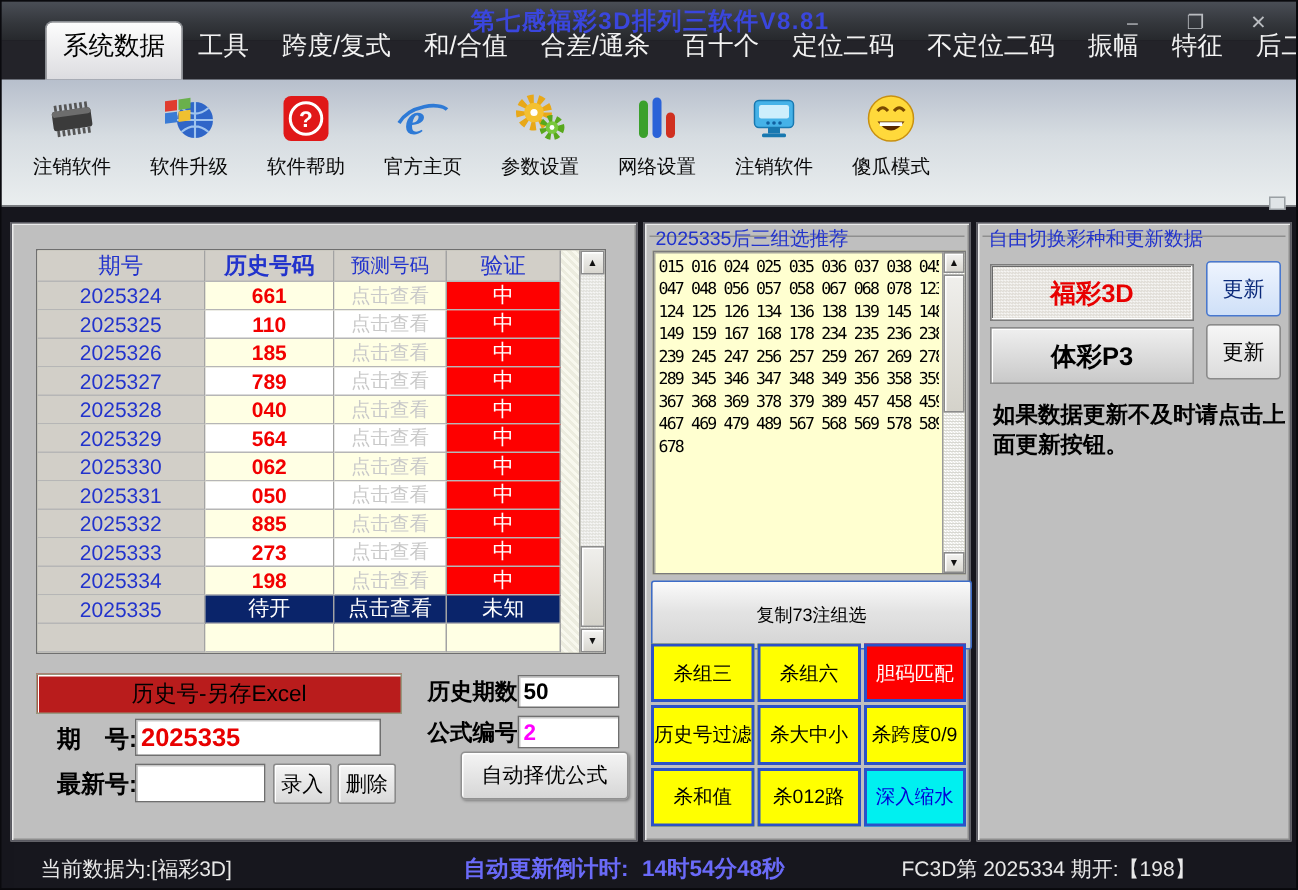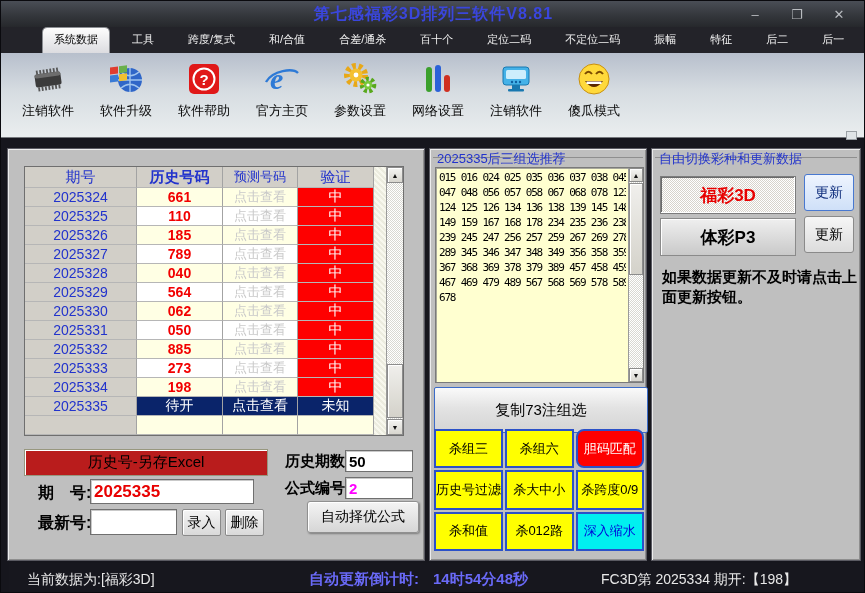--- a/index.html
+++ b/index.html
@@ -15,7 +15,7 @@
   
   .tabbar{position:absolute;left:0;top:26px;width:865px;height:26px;background:#232329;
     display:flex;align-items:flex-end;padding-left:30px;box-sizing:border-box;}
-  .tab{color:#f2f2f2;font-size:11px;padding:4px 11px 6px;white-space:nowrap;margin-left:12px;}
+  .tab{color:#f2f2f2;font-size:17px;padding:4px 11px 11px;white-space:nowrap;}
   .tab.active{background:linear-gradient(#fdfdfd,#dcdce0);color:#000;border-radius:4px 4px 0 0;
     box-shadow:0 0 0 1px #8a8d92;}
   

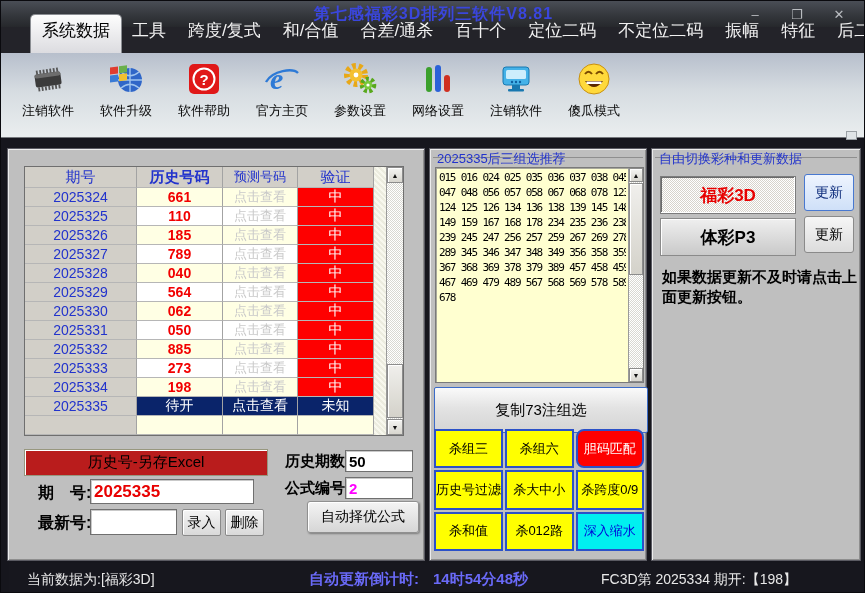--- a/index.html
+++ b/index.html
@@ -91,7 +91,7 @@
     line-height:15px;color:#000;white-space:pre;}
   .copybtn{position:absolute;left:4px;top:238px;width:214px;height:46px;
     background:linear-gradient(#fafafa,#e3e3e3 45%,#d4d4d4);border:1px solid #3c6cc8;border-radius:2px;
-    font-size:15px;color:#000;display:flex;align-items:center;justify-content:center;box-sizing:border-box;}
+    font-size:12px;color:#000;display:flex;align-items:center;justify-content:center;box-sizing:border-box;}
   .filtergrid{position:absolute;left:4px;top:280px;width:210px;height:122px;
     display:grid;grid-template-columns:1fr 1fr 1fr;grid-template-rows:1fr 1fr 1fr;gap:2px;}
   .fbtn{border:2px solid #2b51c8;background:#ffff00;color:#000;font-size:13px;

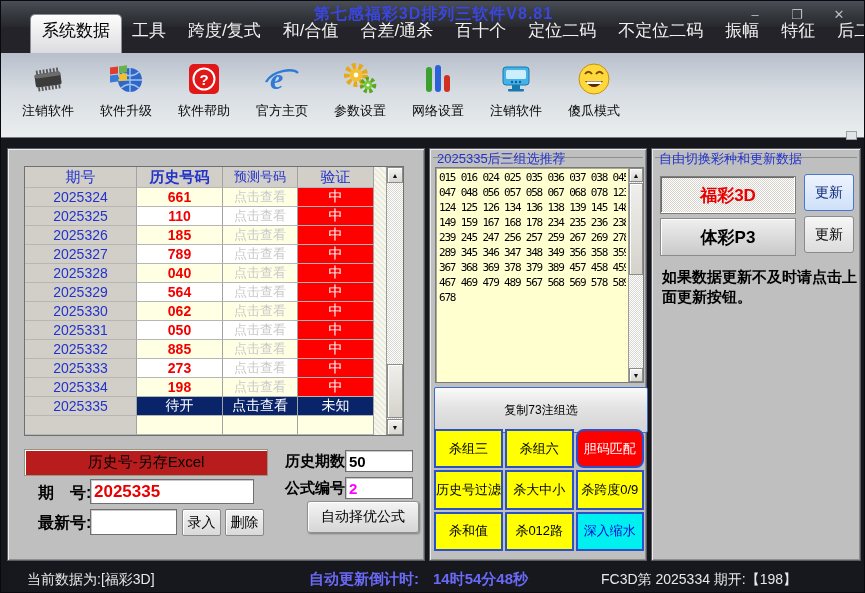--- a/index.html
+++ b/index.html
@@ -96,7 +96,7 @@
     display:grid;grid-template-columns:1fr 1fr 1fr;grid-template-rows:1fr 1fr 1fr;gap:2px;}
   .fbtn{border:2px solid #2b51c8;background:#ffff00;color:#000;font-size:13px;
     display:flex;align-items:center;justify-content:center;box-sizing:border-box;white-space:nowrap;}
-  .fbtn.red{background:#fe0000;color:#fff;border-radius:8px;}
+  .fbtn.red{background:#fe0000;color:#fff;}
   .fbtn.cyan{background:#00f0f0;color:#0000d8;}
   
   .lotbtn{position:absolute;left:8px;width:136px;height:38px;font-size:17px;font-weight:bold;

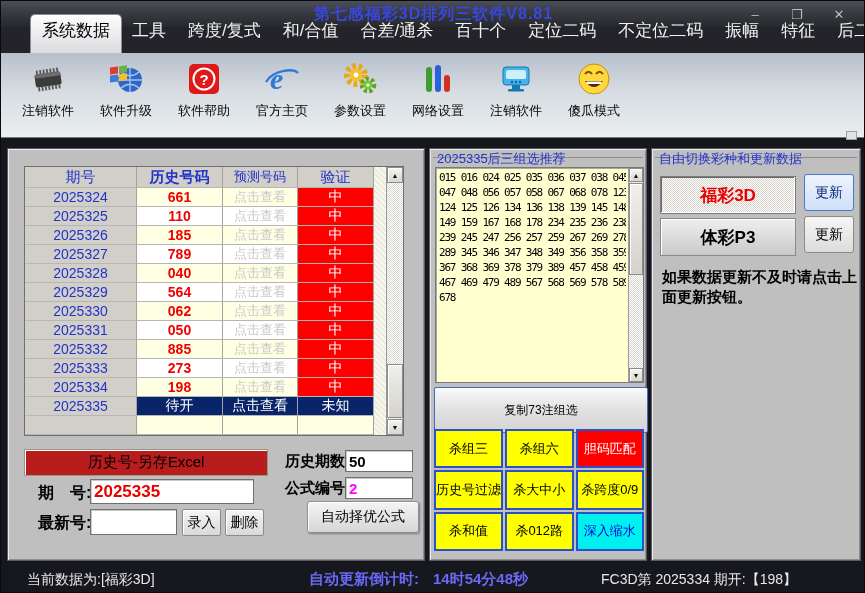--- a/index.html
+++ b/index.html
@@ -115,7 +115,7 @@
   
   .statusbar{position:absolute;left:8px;top:562px;width:865px;height:31px;background:#17171e;}
   .st-left{position:absolute;left:18px;top:8px;color:#e8e8e8;font-size:14px;}
-  .st-count{position:absolute;left:300px;top:7px;display:flex;gap:14px;
+  .st-count{position:absolute;left:300px;top:7px;display:flex;gap:9px;
     color:#6a6af8;font-size:15px;font-weight:bold;}
   .st-right{position:absolute;left:592px;top:8px;color:#e8e8e8;font-size:14px;}
 </style>

